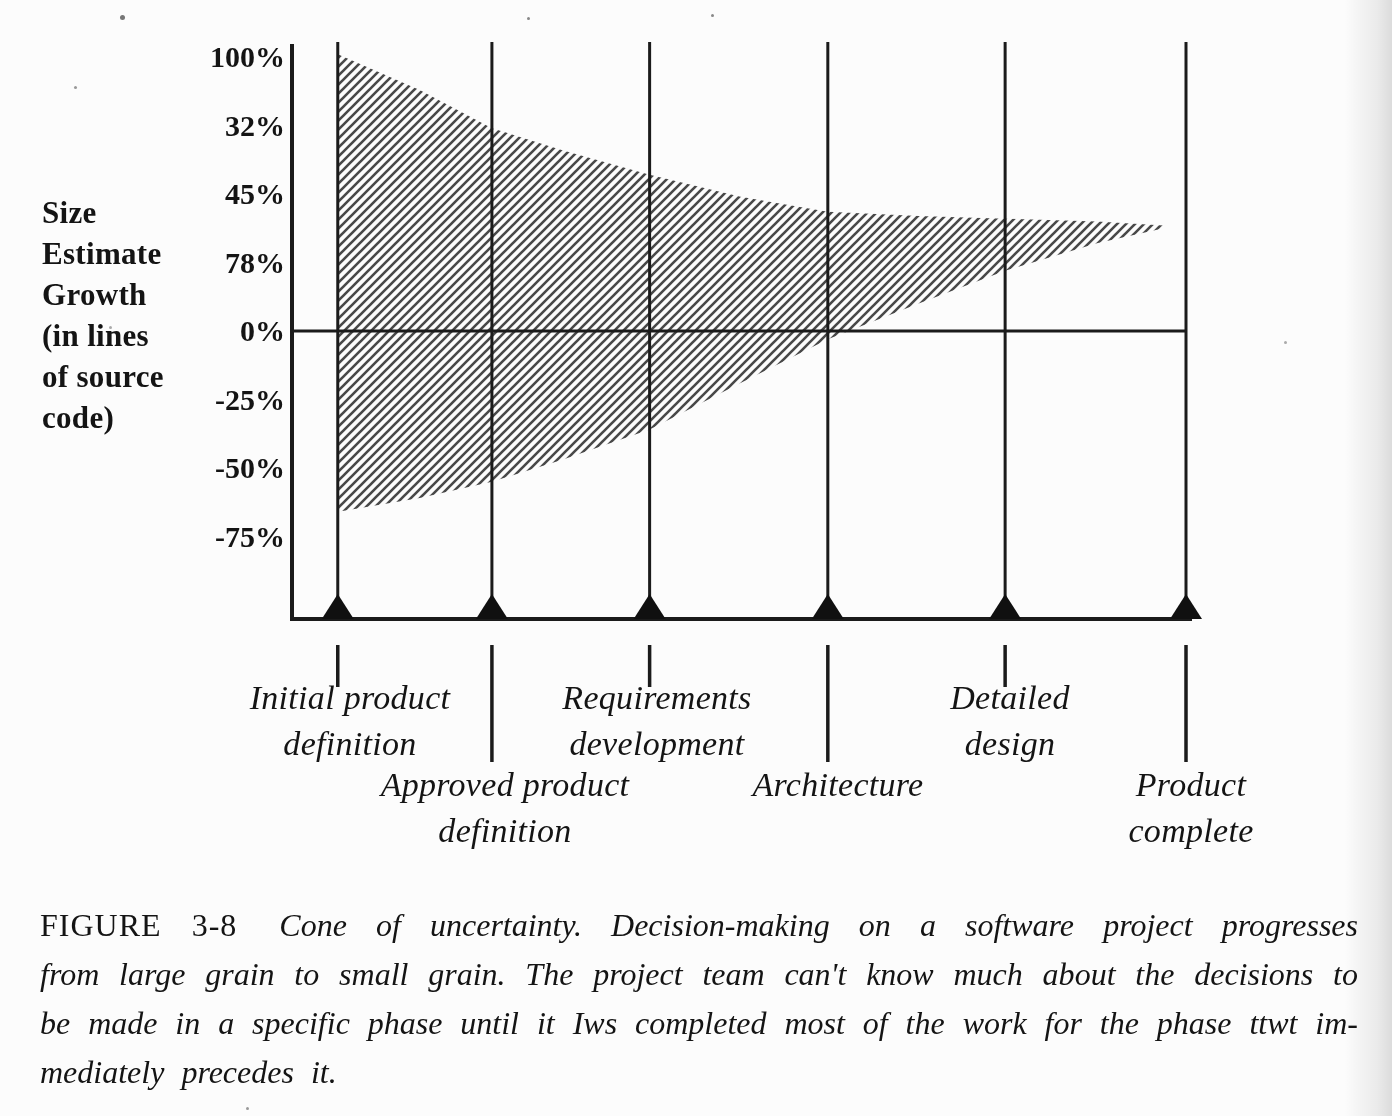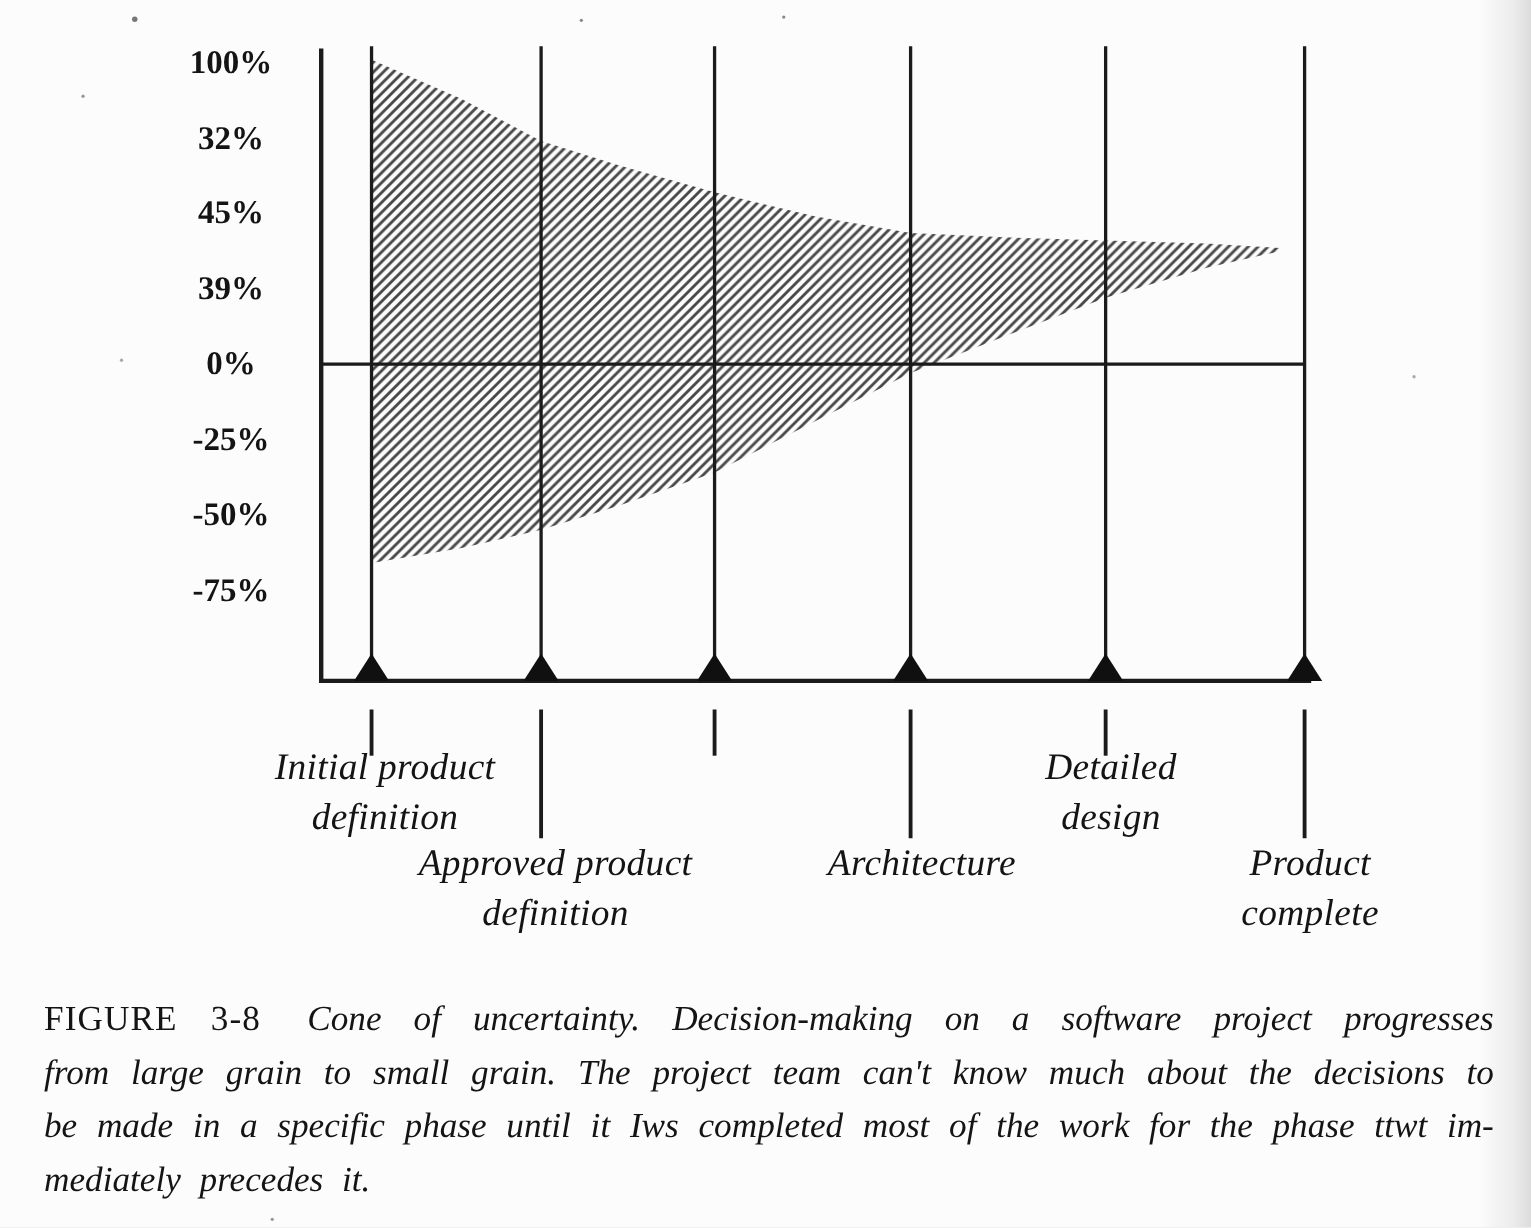--- a/index.html
+++ b/index.html
@@ -16,7 +16,7 @@
   }
   .ytick{
     position:absolute; left:135px; width:150px; height:48px; line-height:48px;
-    text-align:center; font-size:30px; font-weight:bold;
+    text-align:right; font-size:30px; font-weight:bold;
   }
   .mlabel{
     position:absolute; transform:translateX(-50%);

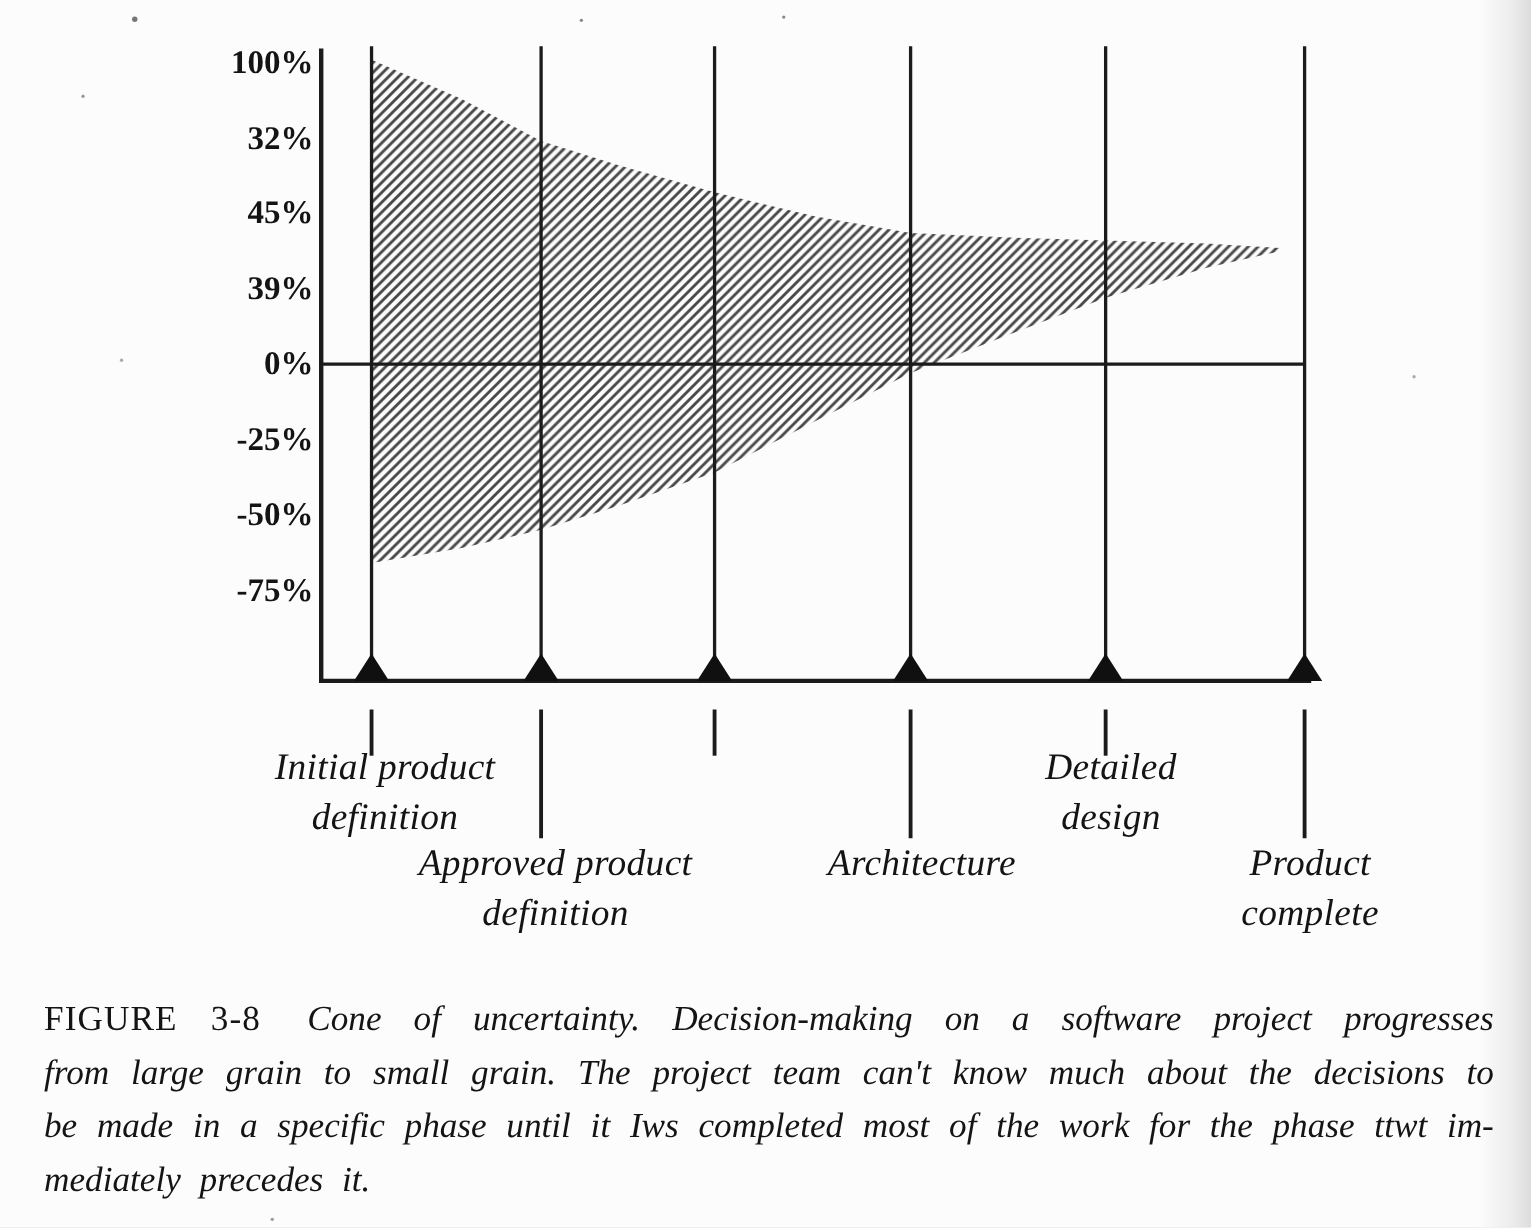--- a/index.html
+++ b/index.html
@@ -89,6 +89,12 @@
       </g>
   </svg>
 
+  <div class="ylabel">Size
+Estimate
+Growth
+(in lines
+of source
+code)</div>
 
   <div class="ytick" style="top:33px">100%</div>
   <div class="ytick" style="top:102px">32%</div>

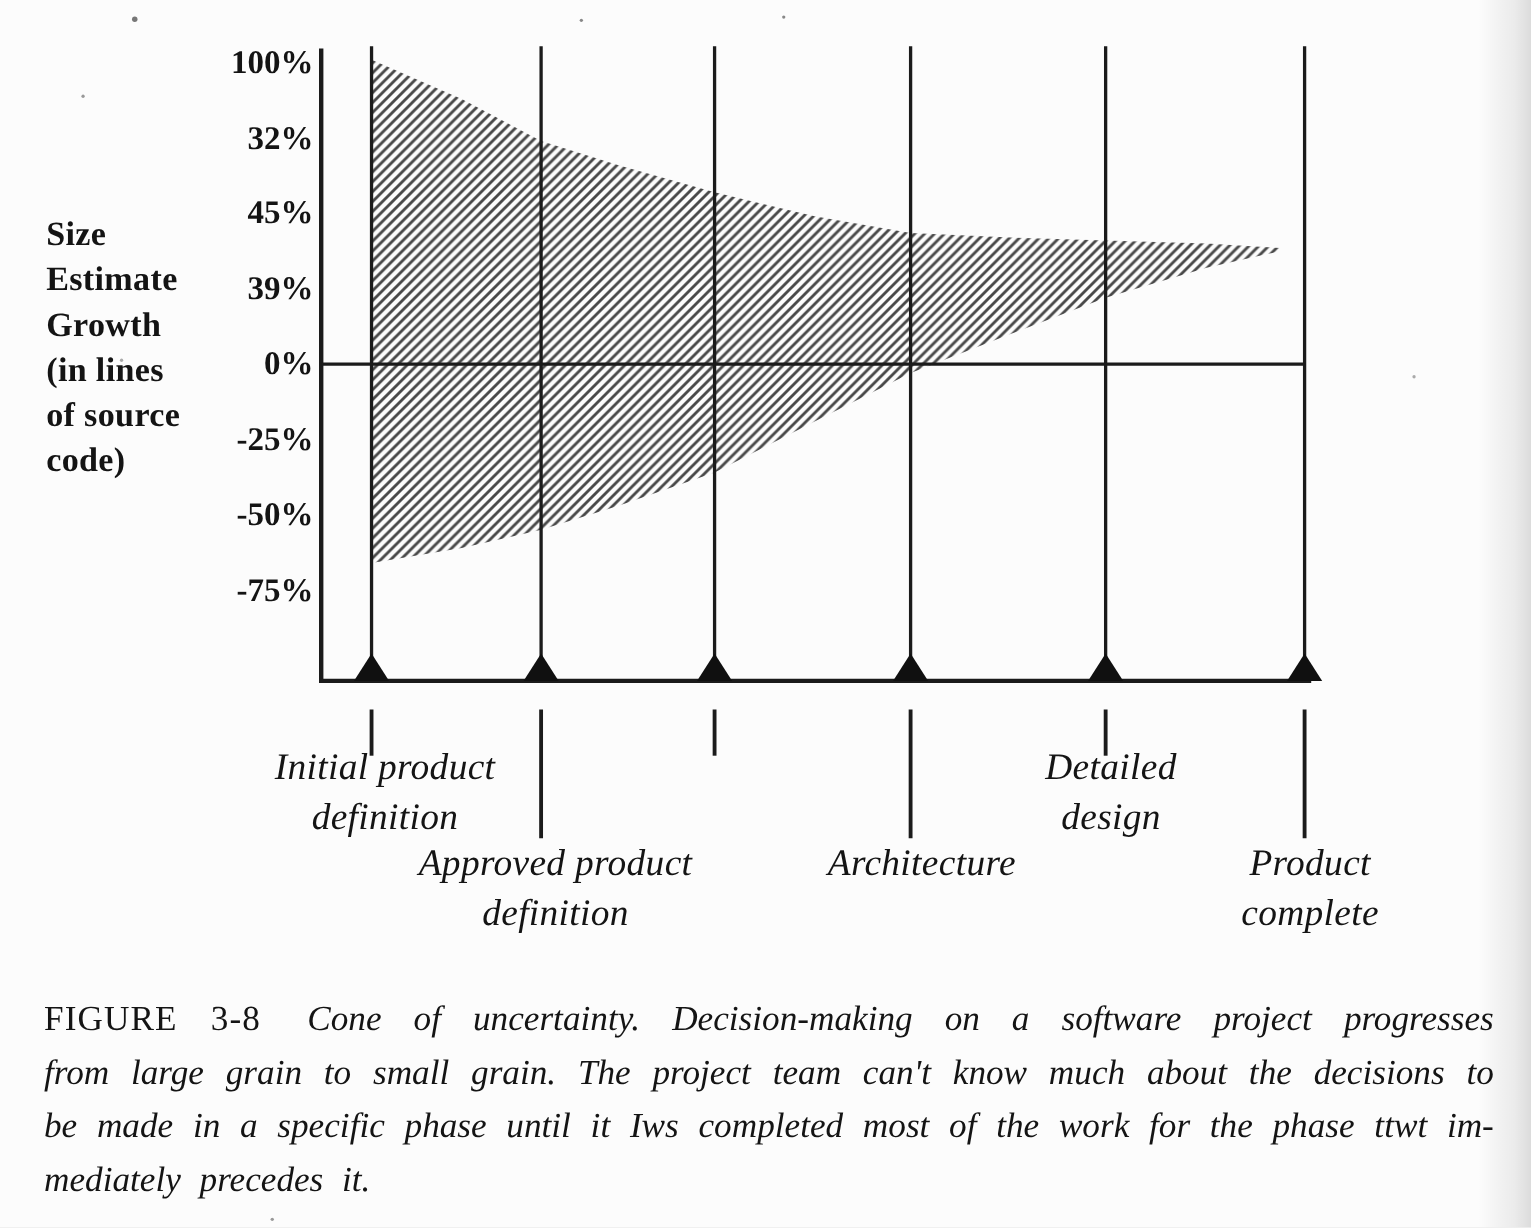--- a/index.html
+++ b/index.html
@@ -99,7 +99,7 @@
   <div class="ytick" style="top:33px">100%</div>
   <div class="ytick" style="top:102px">32%</div>
   <div class="ytick" style="top:170px">45%</div>
-  <div class="ytick" style="top:239px">39%</div>
+  <div class="ytick" style="top:239px">78%</div>
   <div class="ytick" style="top:307px">0%</div>
   <div class="ytick" style="top:376px">-25%</div>
   <div class="ytick" style="top:444px">-50%</div>

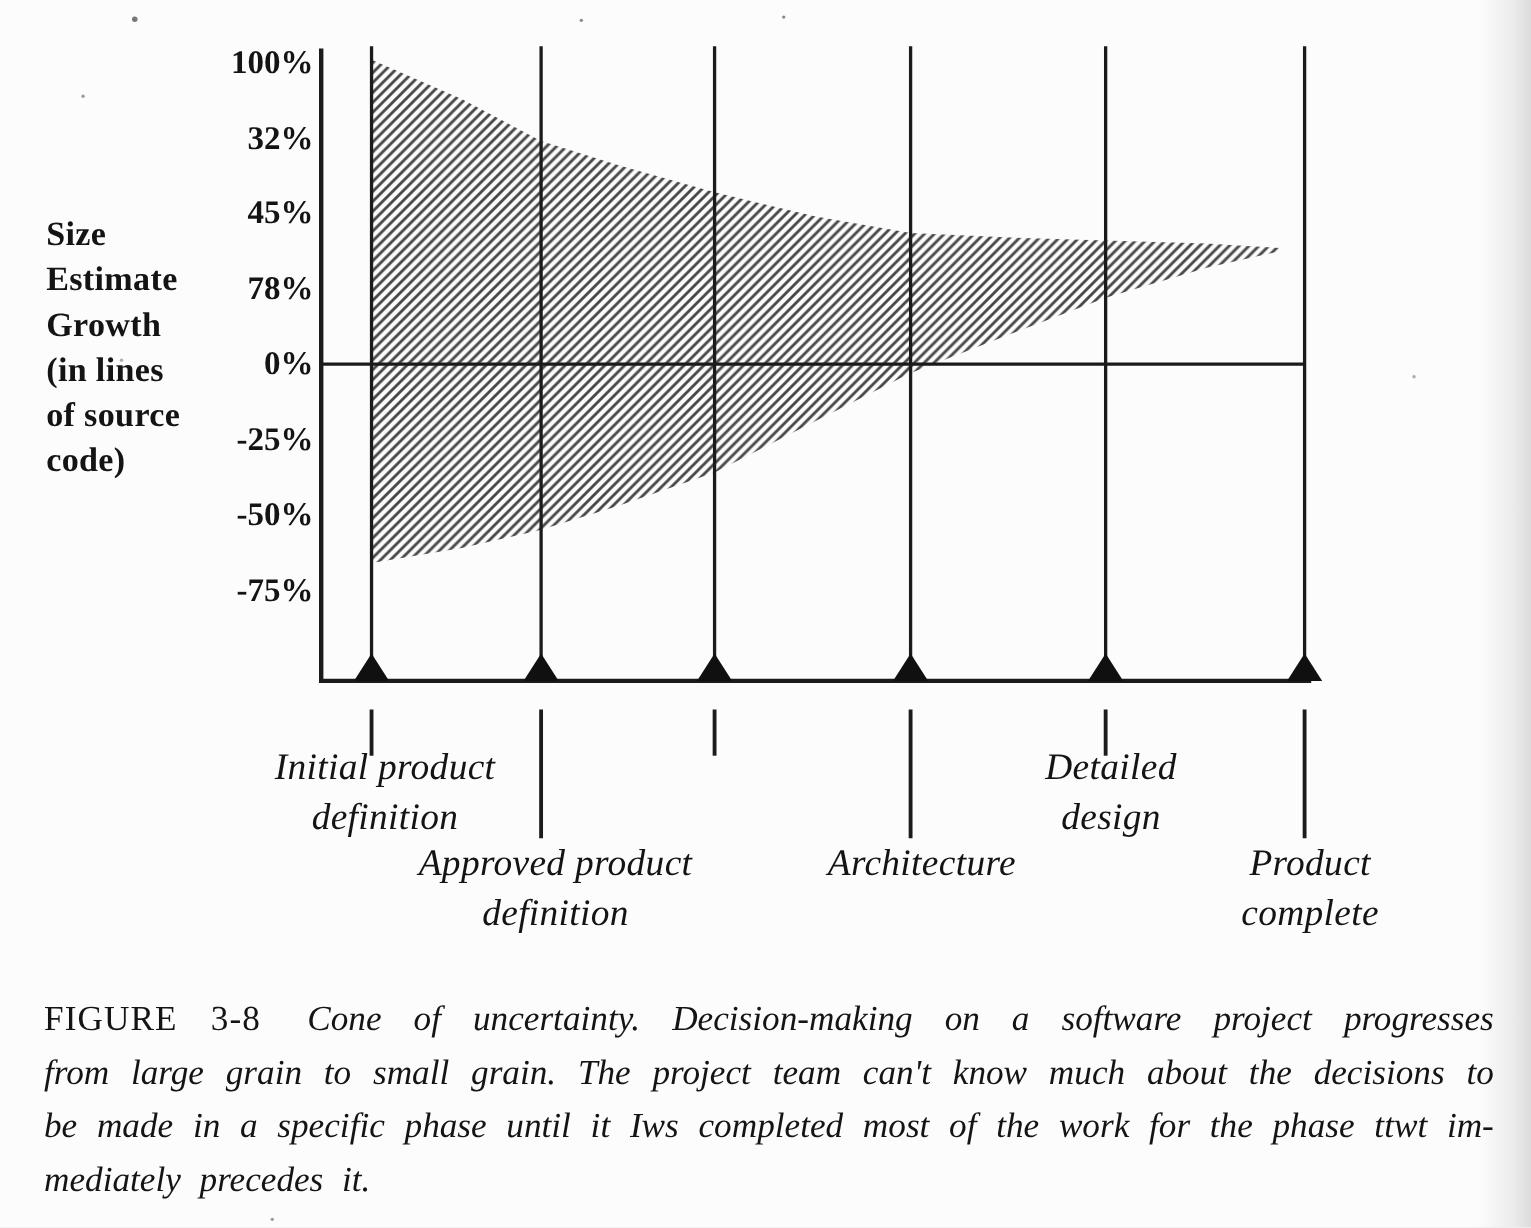--- a/index.html
+++ b/index.html
@@ -107,6 +107,8 @@
 
   <div class="mlabel" style="left:350px;  top:675px">Initial product
 definition</div>
+  <div class="mlabel" style="left:657px;  top:675px">Requirements
+development</div>
   <div class="mlabel" style="left:1010px; top:675px">Detailed
 design</div>
   <div class="mlabel" style="left:505px;  top:762px">Approved product

